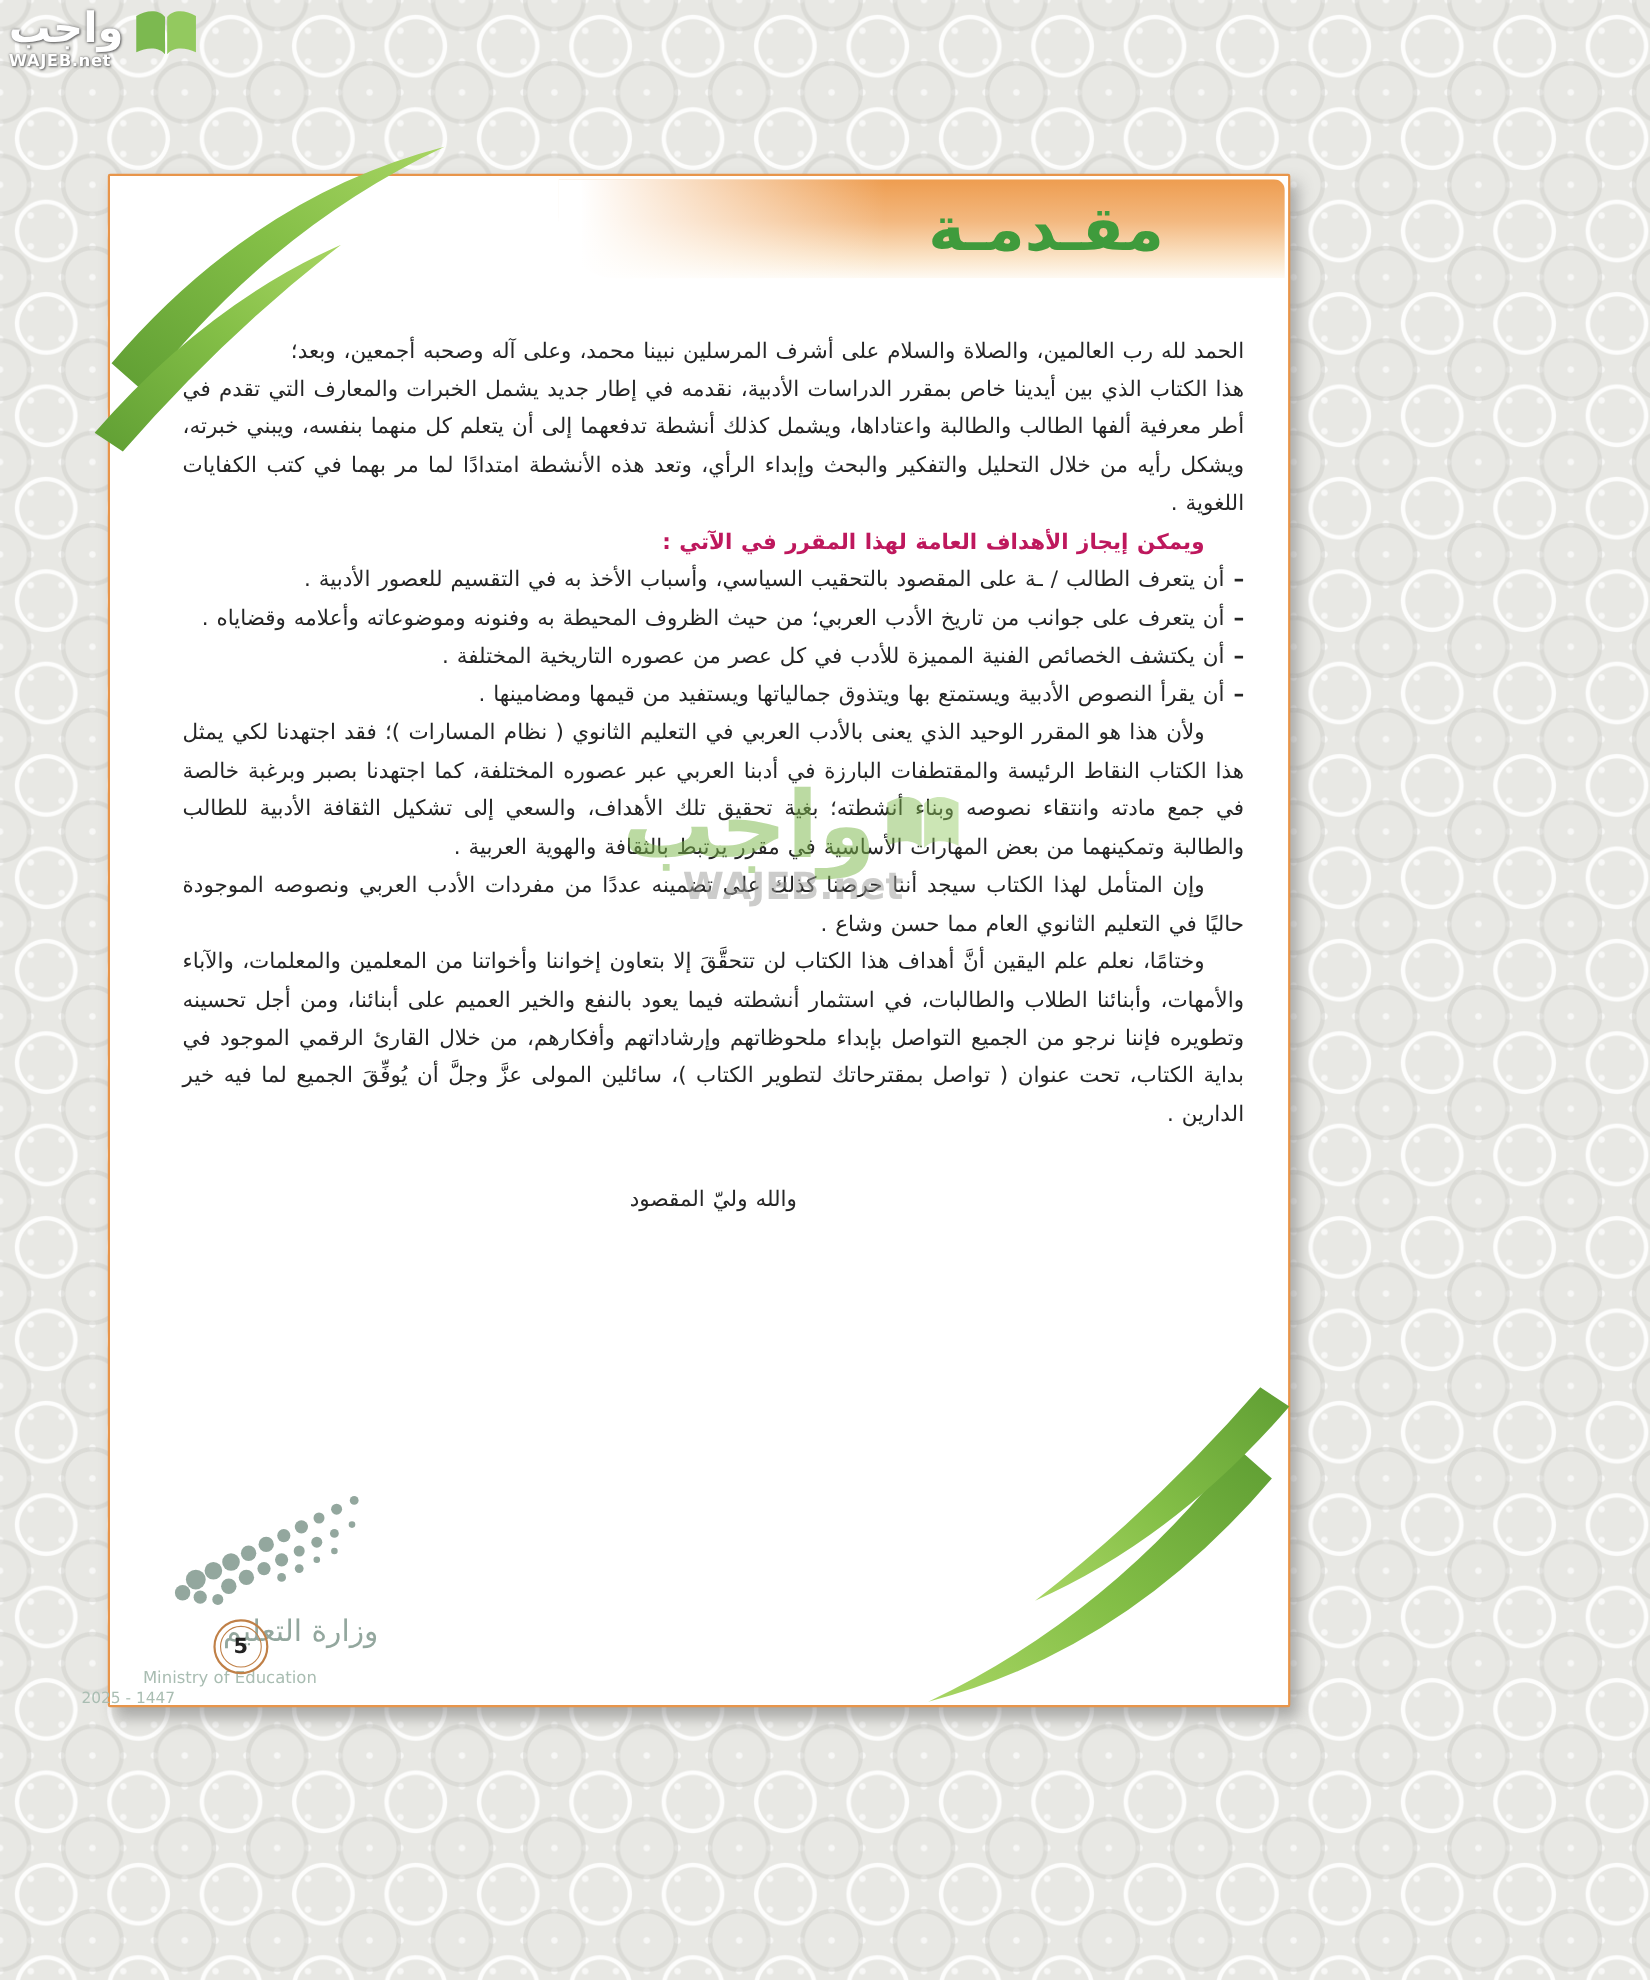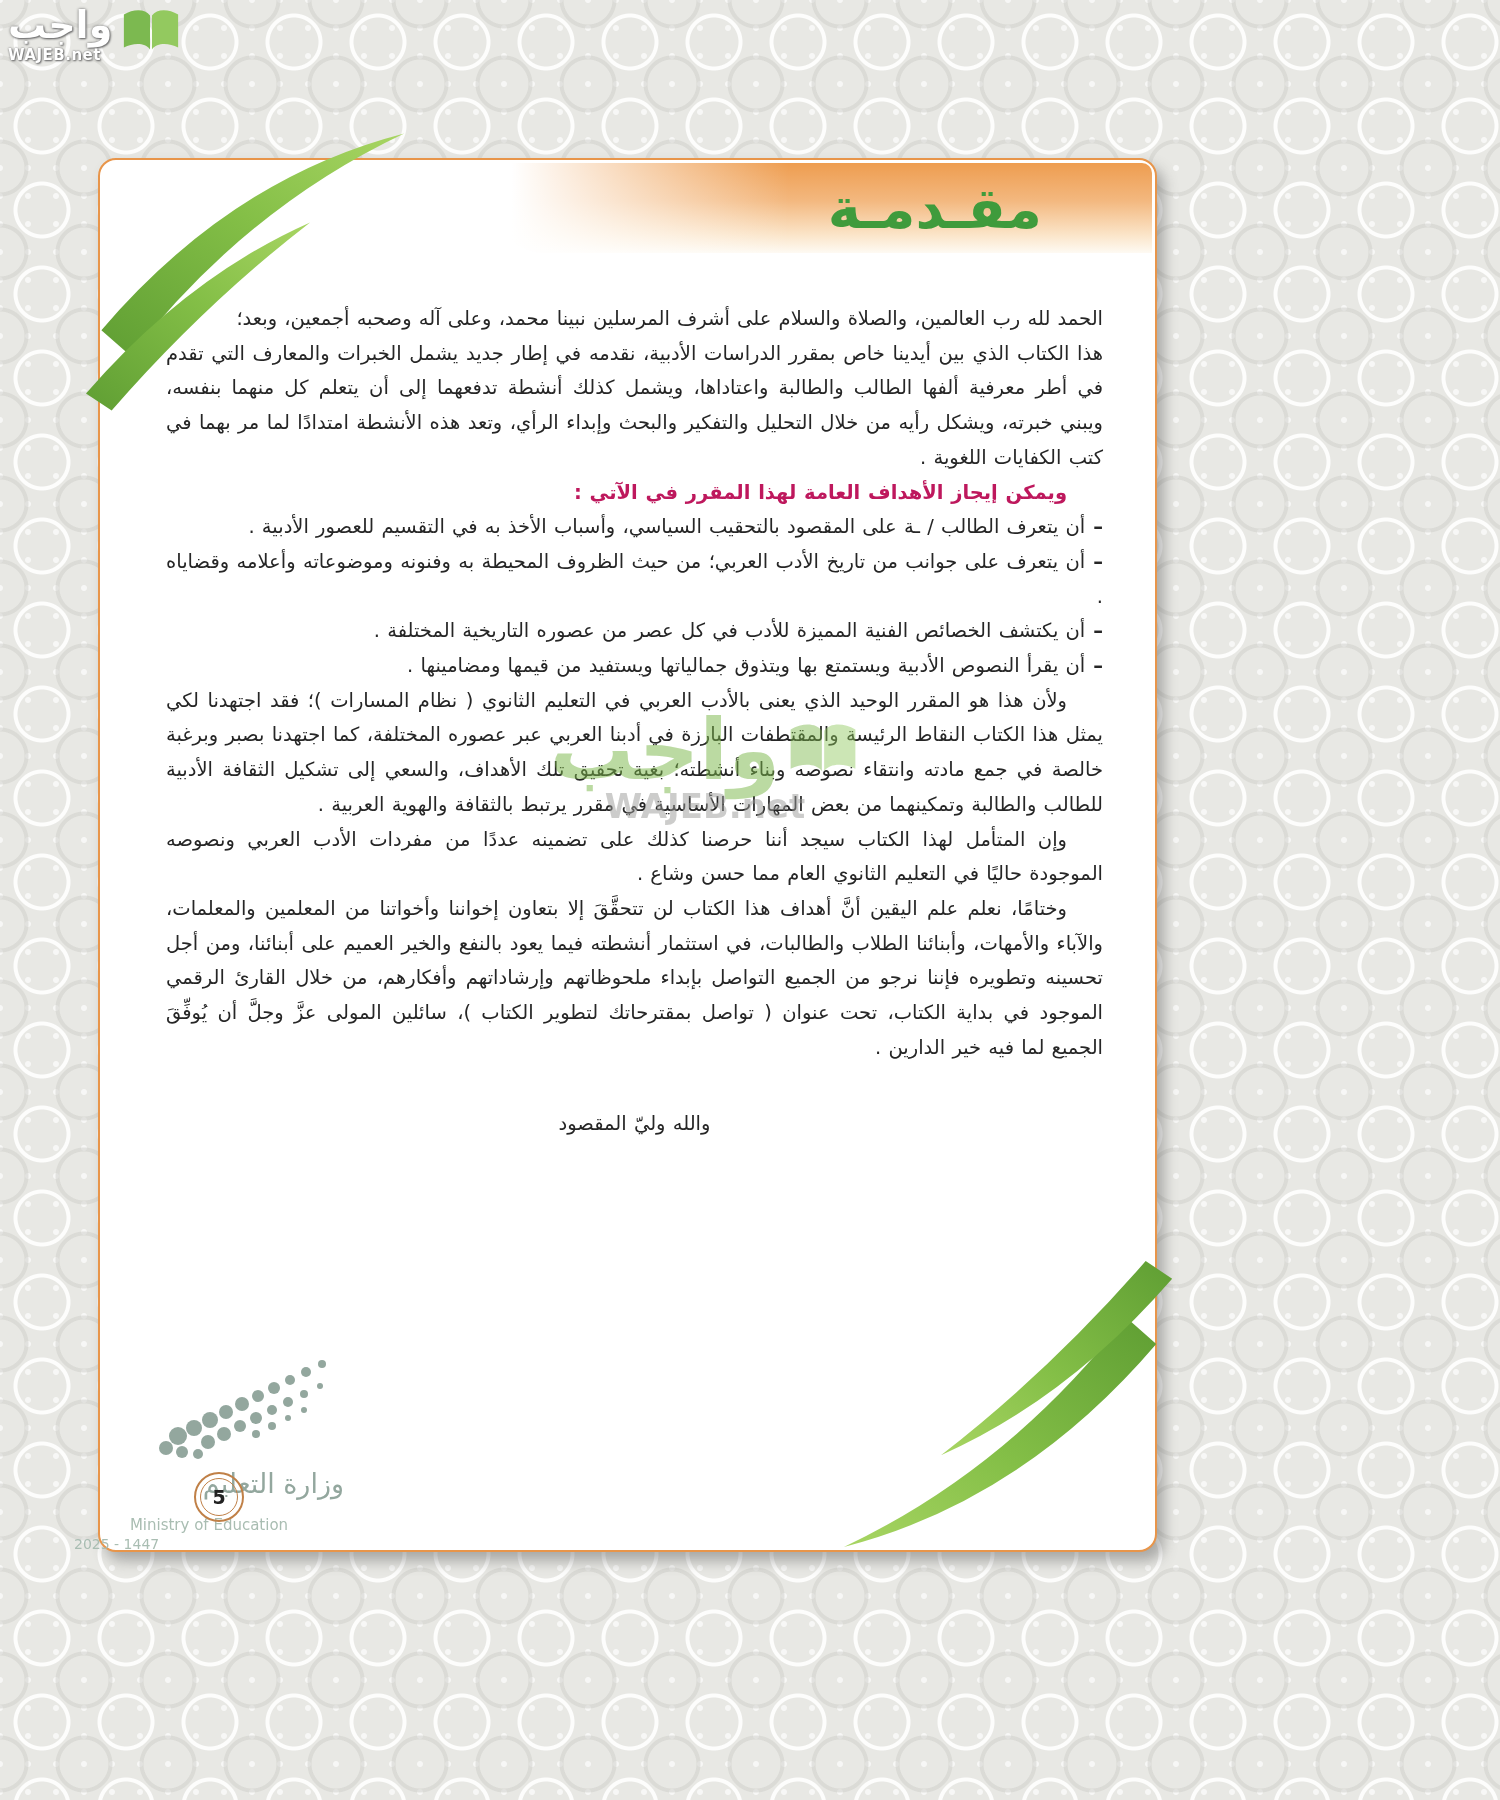--- a/index.html
+++ b/index.html
@@ -18,9 +18,10 @@
   
   .page{
     position:absolute;left:98px;top:158px;width:1055px;height:1390px;
-    background:#fff;border:2px solid #e8954a;border-radius:18px;
+    background:#fff;border:2px solid #e8954a;border-radius:2px;
     box-shadow:7px 9px 14px rgba(90,90,90,.45);
     z-index:1;
+    padding-left:16px;
   }
 
   

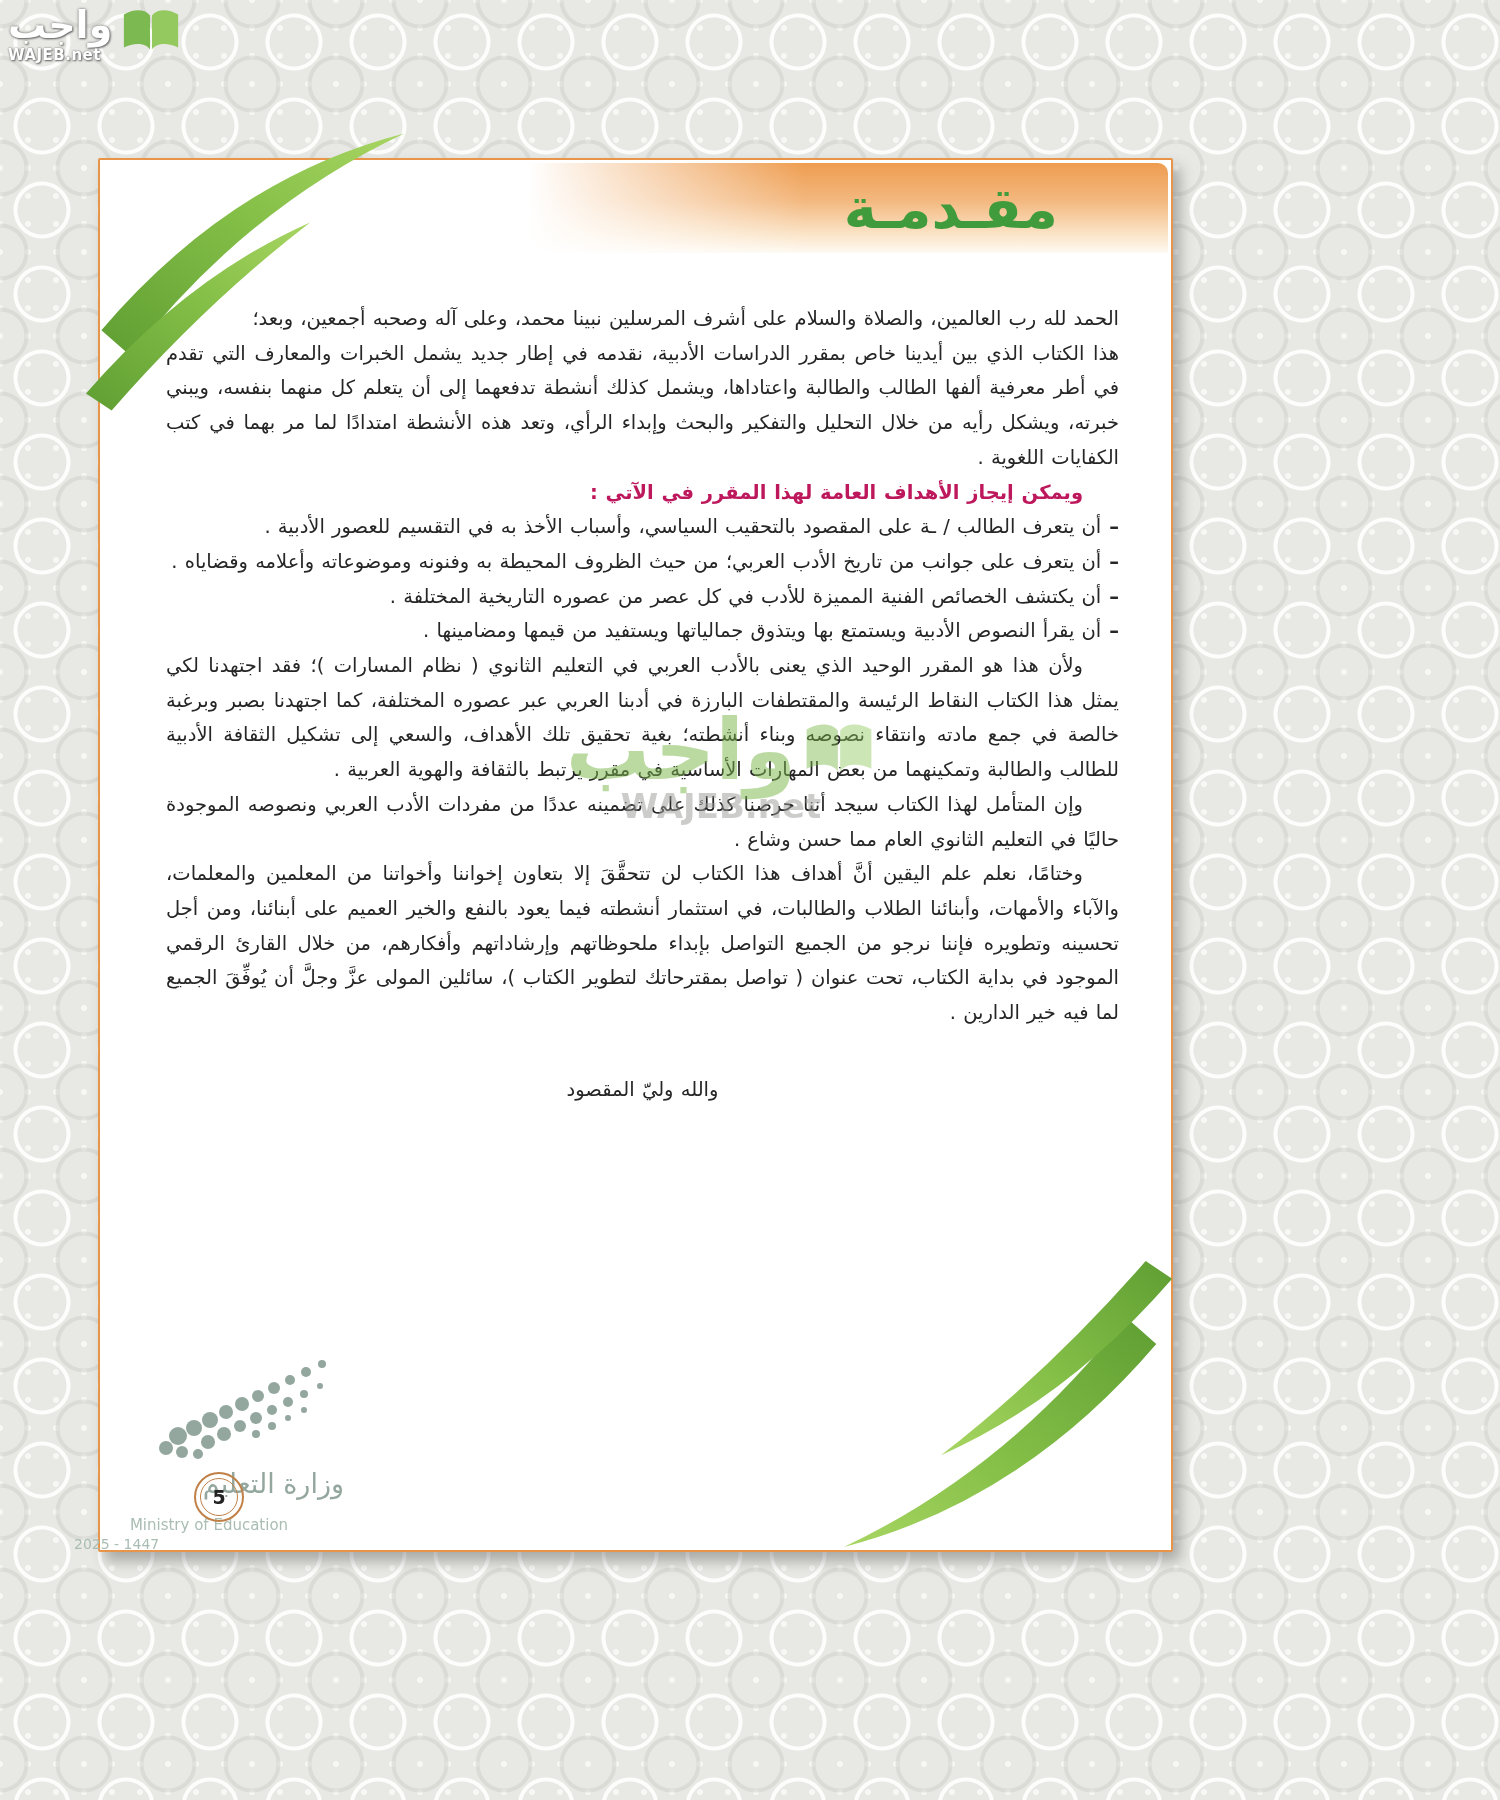--- a/index.html
+++ b/index.html
@@ -40,7 +40,7 @@
 
   
   .content{
-    position:absolute;top:142px;right:52px;left:66px;
+    position:absolute;top:142px;right:40px;left:66px;
     direction:rtl;text-align:justify;color:#262626;
     font-size:19.5px;line-height:1.78;word-spacing:1px;
   }

